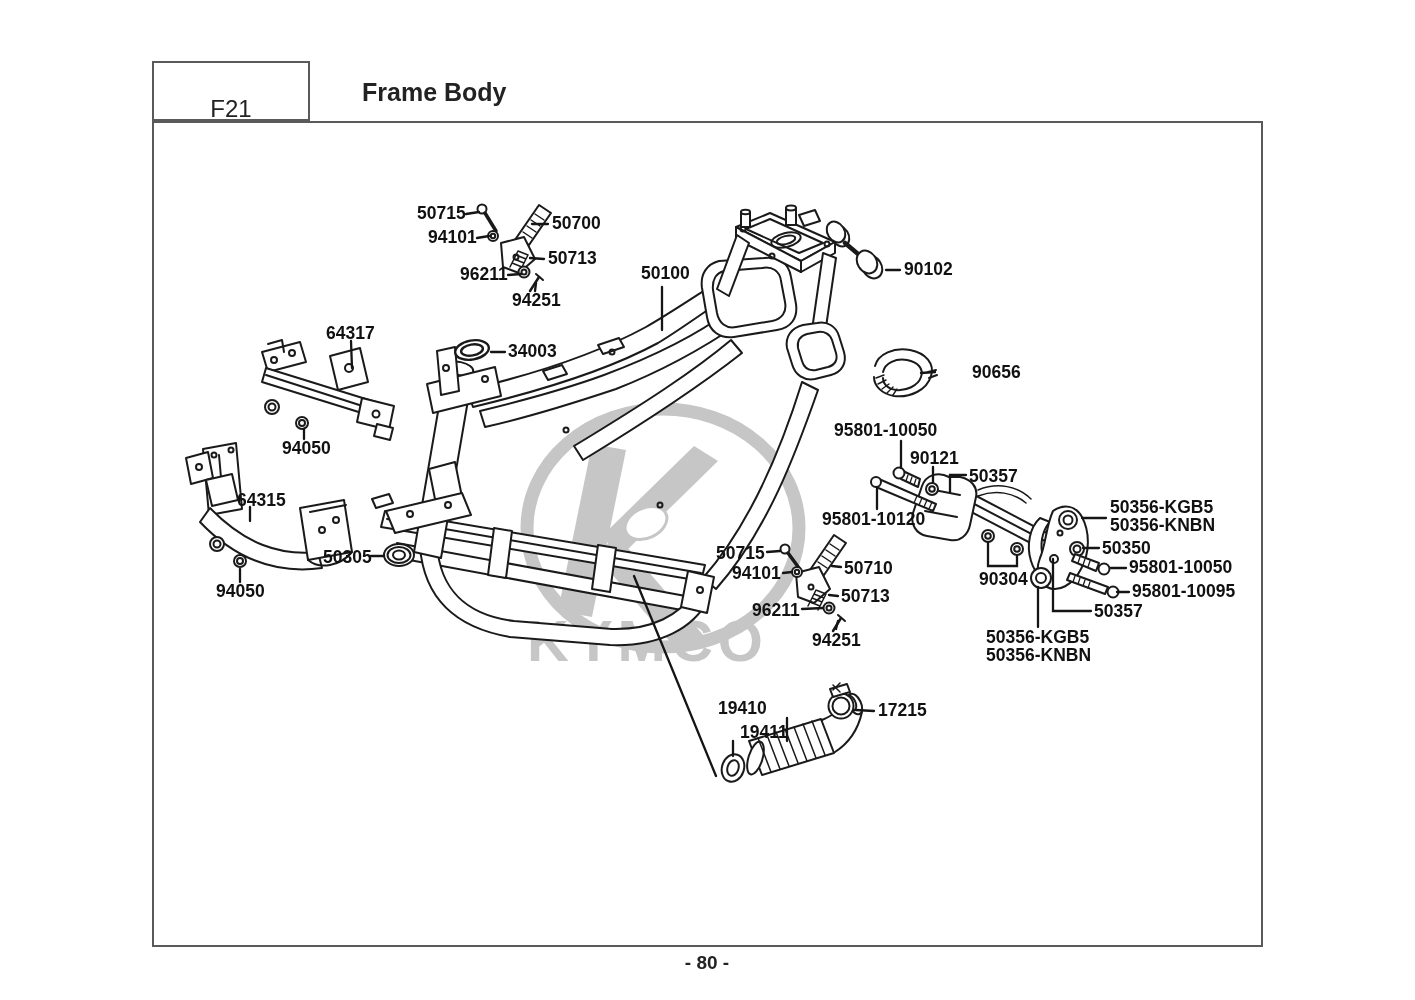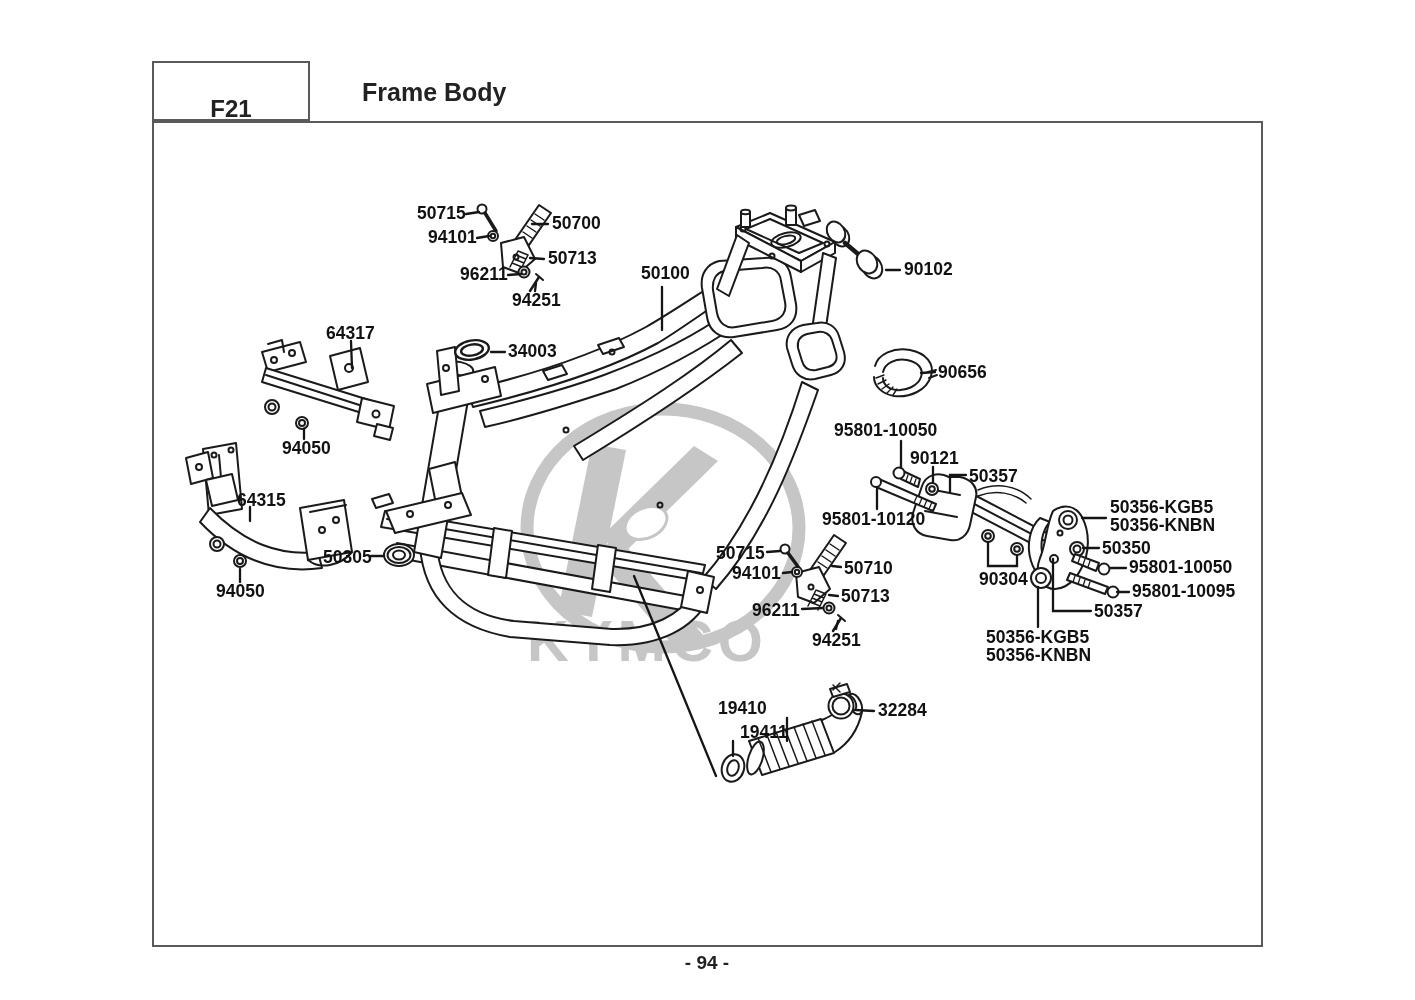--- a/index.html
+++ b/index.html
@@ -7,7 +7,7 @@
         font-family:"Liberation Sans",sans-serif;}
   .code-box{position:absolute;left:152px;top:61px;width:158px;height:60px;
         border:2px solid #5a5a5a;box-sizing:border-box;display:flex;align-items:center;justify-content:center;}
-  .code-text{font-weight:bold;font-size:24px;color:#222;margin-top:36px;}
+  .code-text{font-weight:normal;font-size:24px;color:#222;margin-top:36px;}
   .page-title{position:absolute;left:362px;top:78px;font-weight:bold;font-size:25px;color:#222;}
   .main-border{position:absolute;left:152px;top:121px;width:1111px;height:826px;
         border:2px solid #5a5a5a;box-sizing:border-box;}

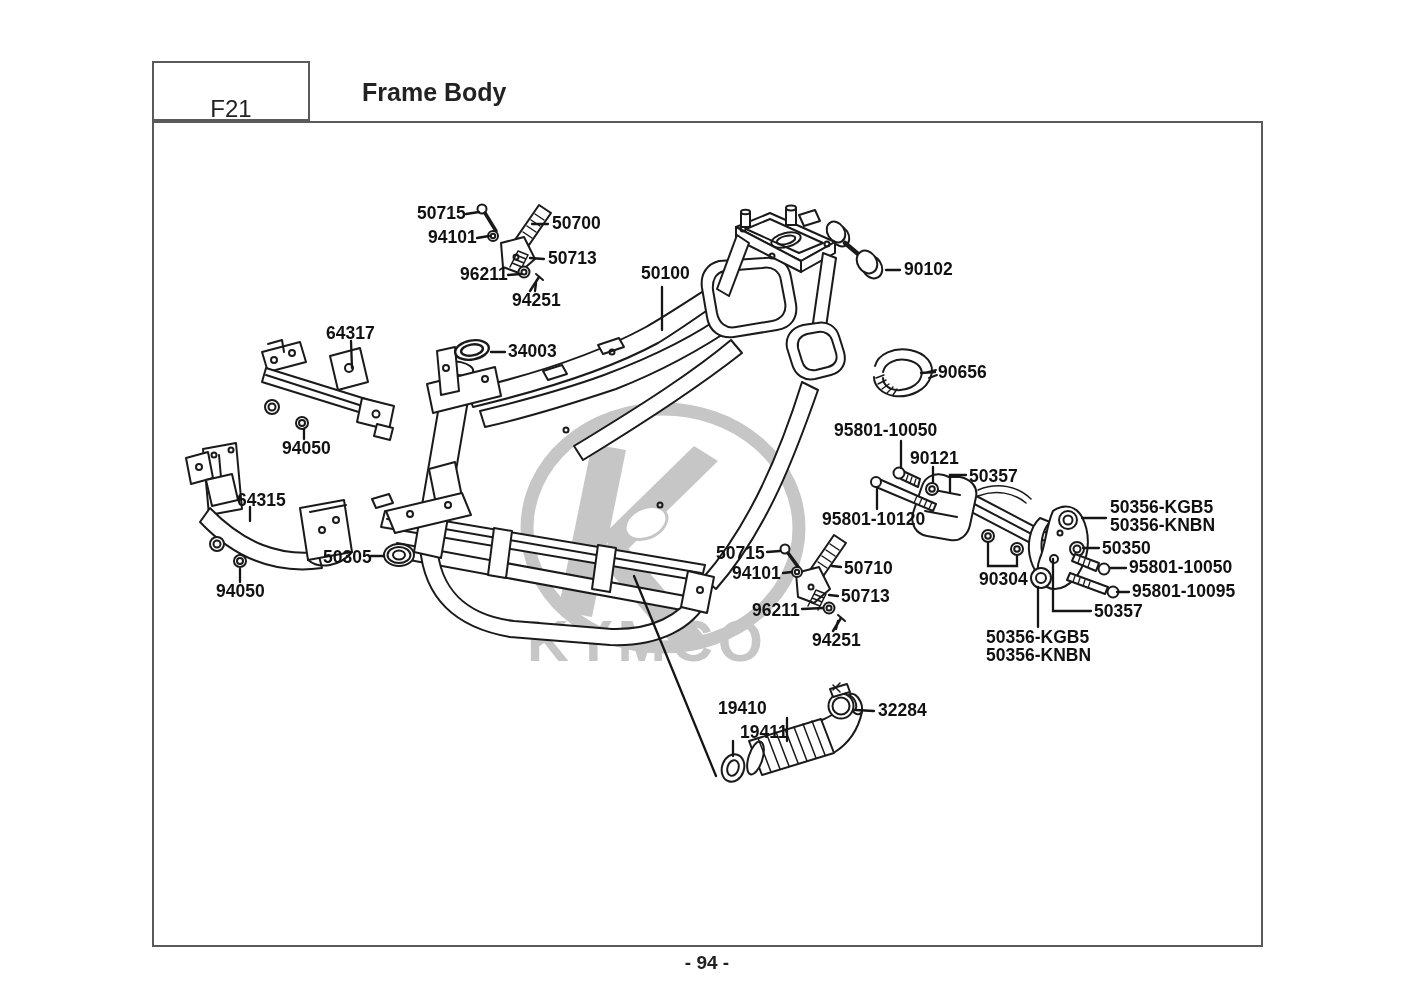--- a/index.html
+++ b/index.html
@@ -307,7 +307,7 @@
       <div class="part-label" style="left: 904px; top: 261px; text-align: center;">90102</div>
       <div class="part-label" style="left: 326px; top: 325px;">64317</div>
       <div class="part-label" style="left: 508px; top: 343px;">34003</div>
-      <div class="part-label" style="left: 938px; top: 364px;">90656</div>
+      <div class="part-label" style="left: 972px; top: 364px;">90656</div>
       <div class="part-label" style="left: 282px; top: 440px;">94050</div>
       <div class="part-label" style="left: 237px; top: 492px;">64315</div>
       <div class="part-label" style="left: 323px; top: 549px;">50305</div>

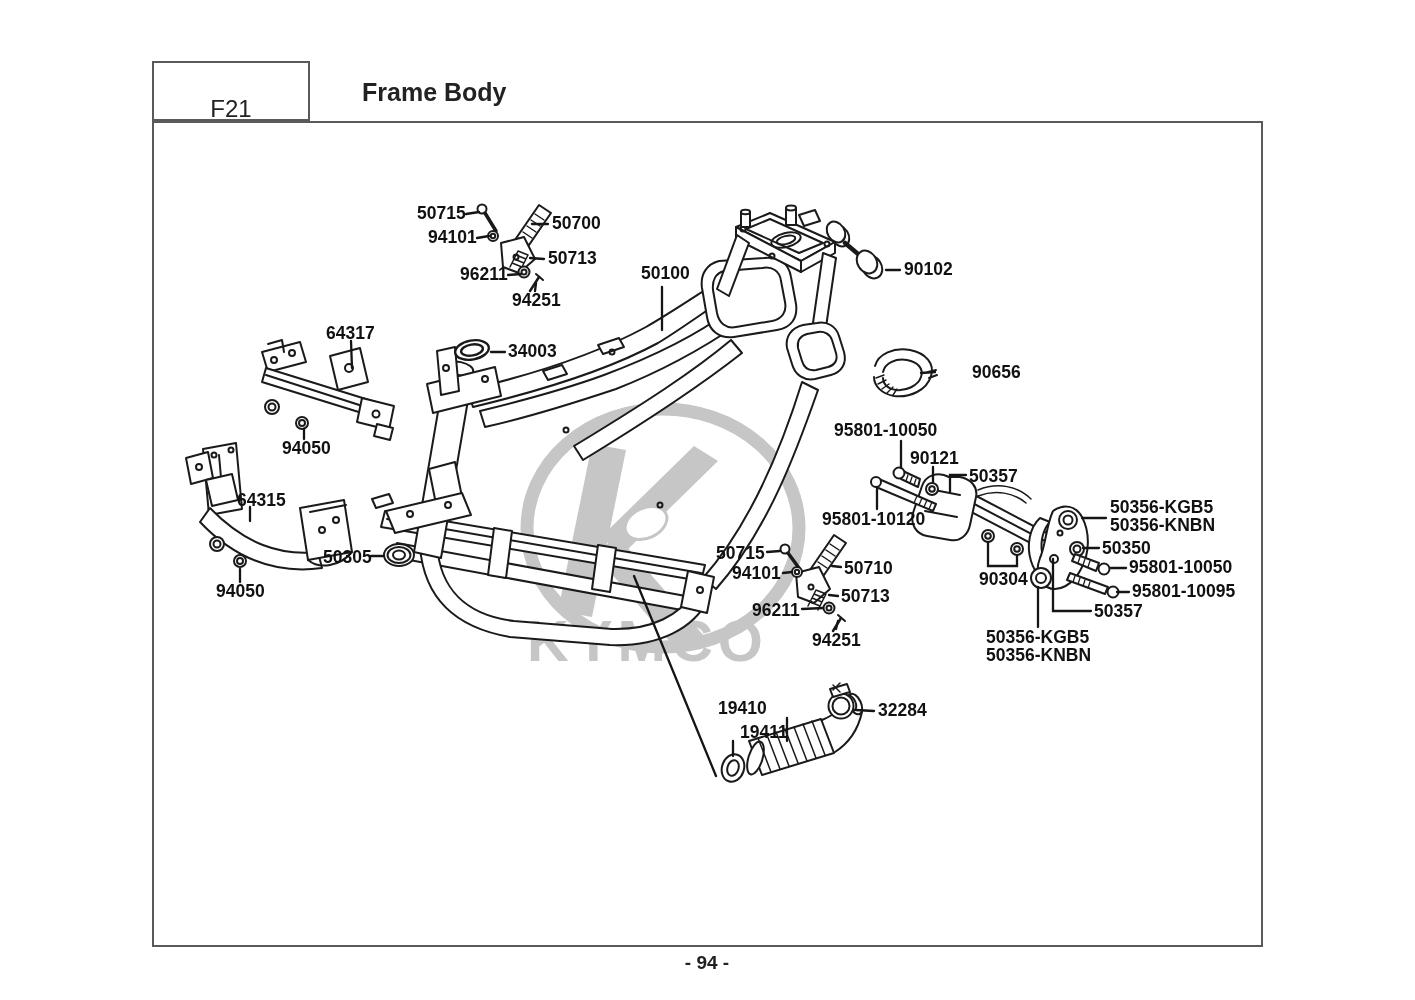--- a/index.html
+++ b/index.html
@@ -333,7 +333,7 @@
       <div class="part-label" style="left: 812px; top: 632px;">94251</div>
       <div class="part-label" style="left: 718px; top: 700px;">19410</div>
       <div class="part-label" style="left: 740px; top: 724px;">19411</div>
-      <div class="part-label" style="left: 878px; top: 702px;">32284</div>
+      <div class="part-label" style="left: 878px; top: 702px;">17215</div>
     </div>
 
   <div class="code-box">

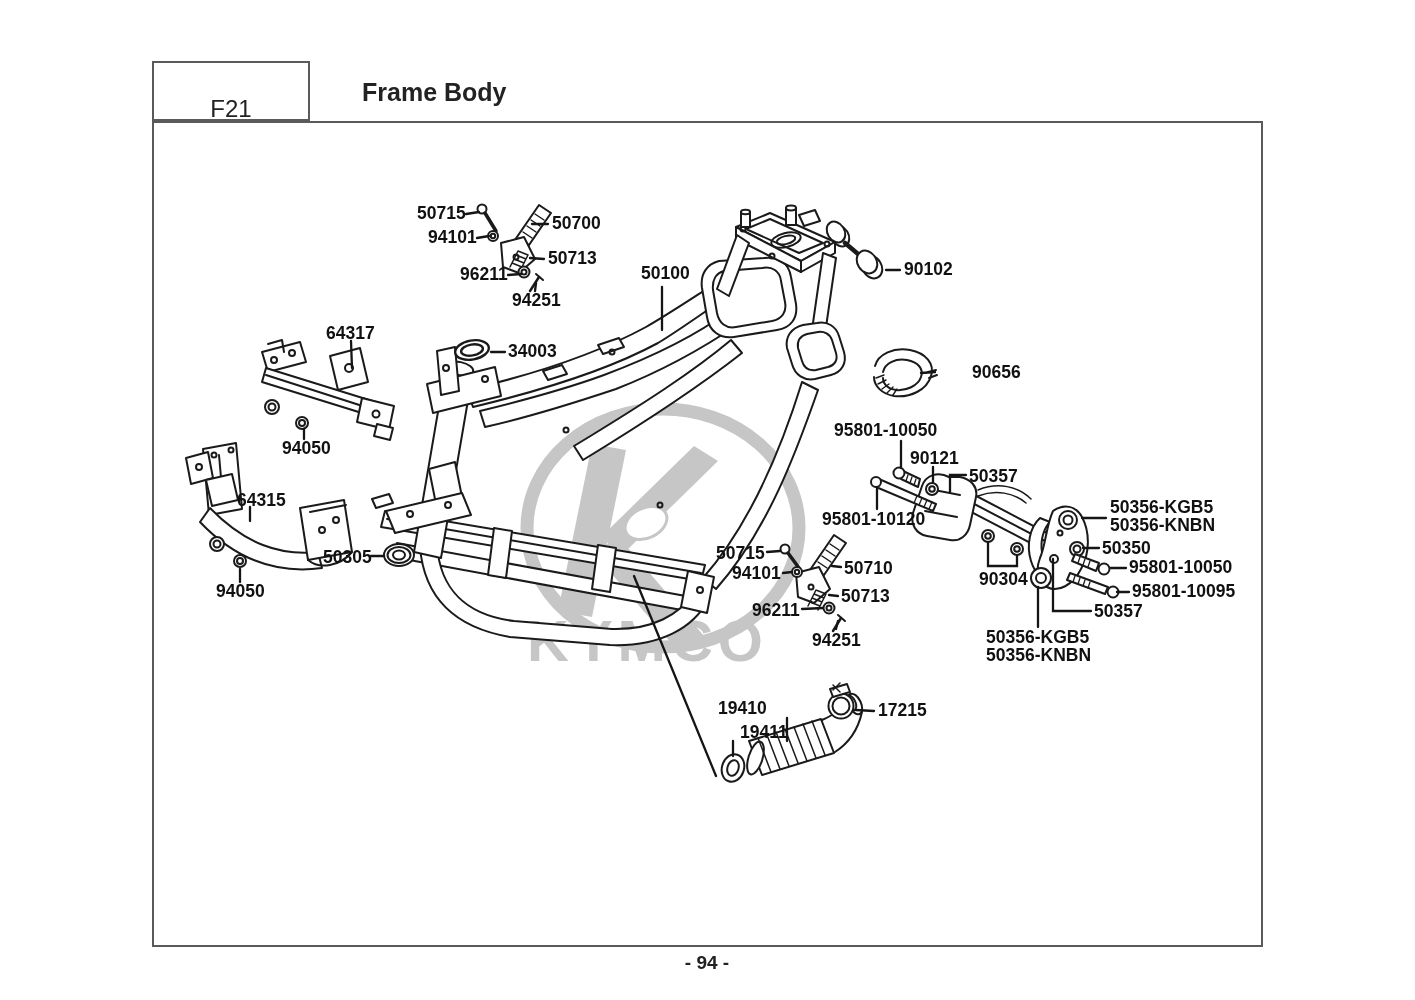--- a/index.html
+++ b/index.html
@@ -342,7 +342,7 @@
   <div class="page-title">Frame Body</div>
   <div class="main-border"></div>
 
-  <div class="footer">- 94 -</div>
+  <div class="footer">- 80 -</div>
 
 </div>
 

